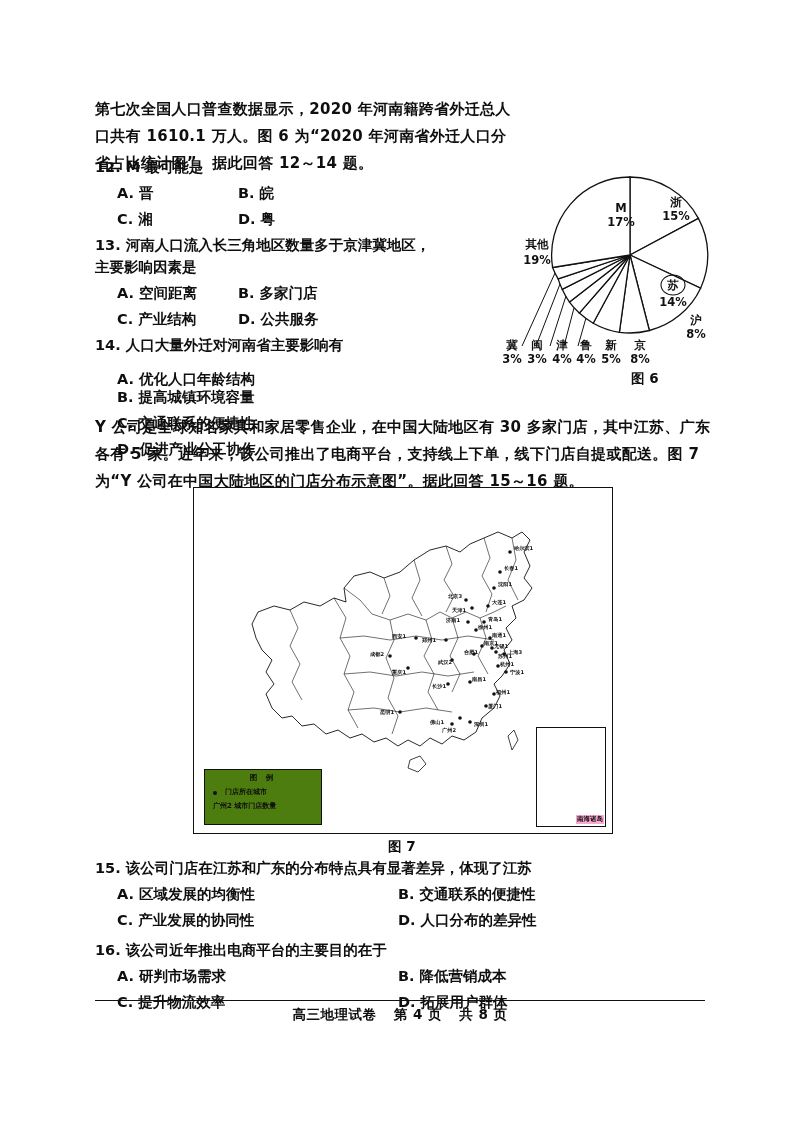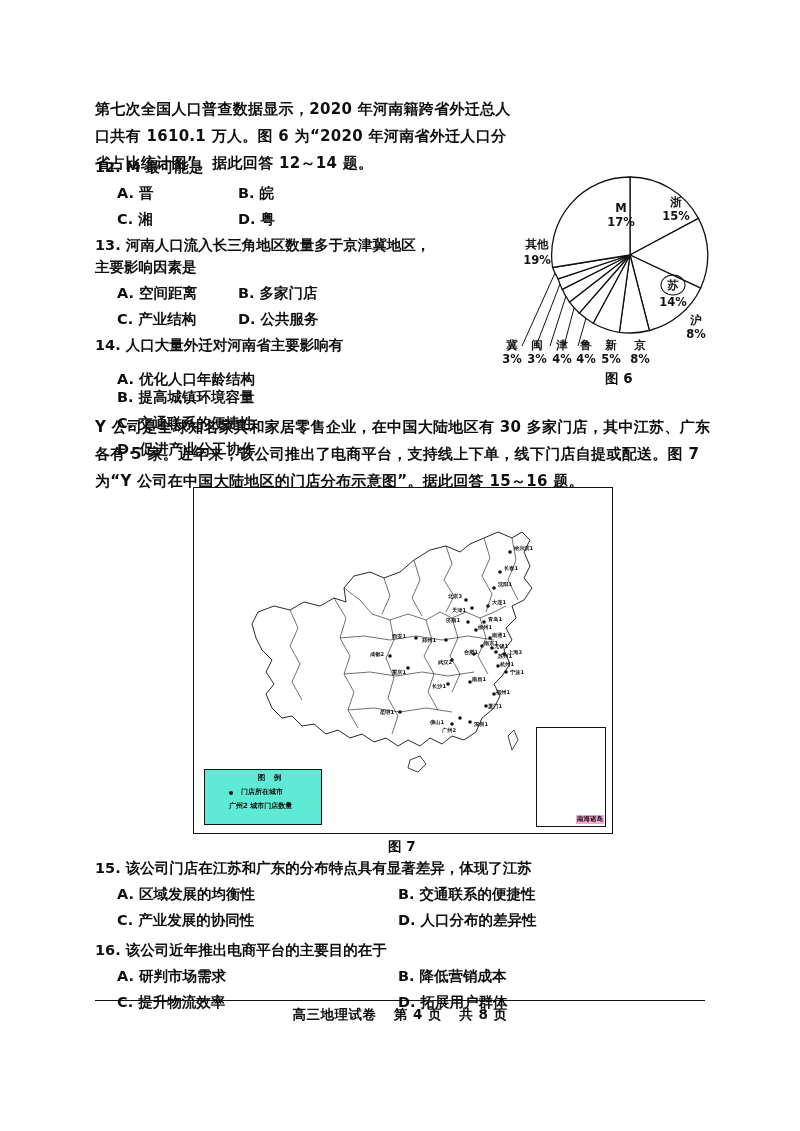--- a/index.html
+++ b/index.html
@@ -277,7 +277,7 @@
       <text class="pie-lbl" x="57" y="114" text-anchor="middle">19%</text>
     </svg>
   </div>
-  <div class="fig-cap" style="left:605px; top:370px;">图 6</div>
+  <div class="fig-cap" style="left:631px; top:370px;">图 6</div>
 
   <div class="para" id="intro2">Y 公司是全球知名家具和家居零售企业，在中国大陆地区有 30 多家门店，其中江苏、广东各有 5 家。近年来，该公司推出了电商平台，支持线上下单，线下门店自提或配送。图 7 为“Y 公司在中国大陆地区的门店分布示意图”。据此回答 15～16 题。</div>
 

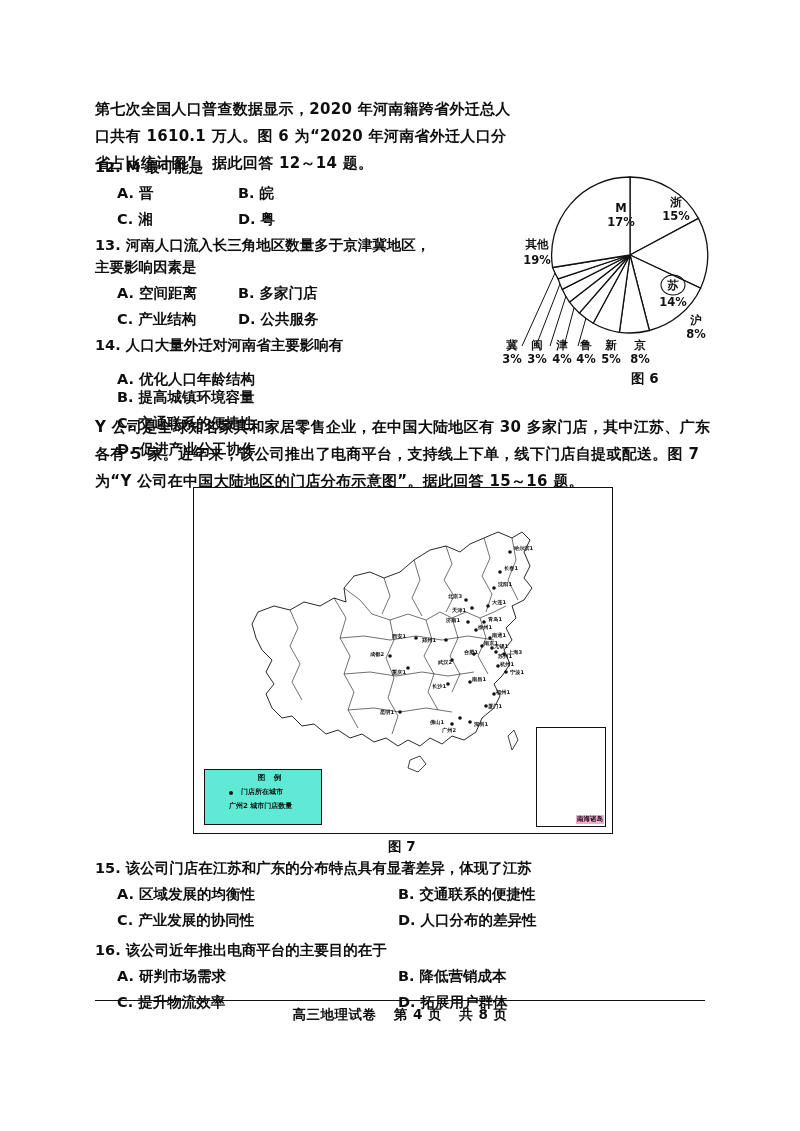--- a/index.html
+++ b/index.html
@@ -96,11 +96,11 @@
     width: 118px;
     height: 56px;
     border: 1px solid #111;
-    background: #5eead4;
+    background: #4d7c0f;
     font-size: 7.5px;
     line-height: 11px;
     font-weight: 700;
-    padding: 2px 0 0 16px;
+    padding: 2px 0 0 0;
     box-sizing: border-box;
     text-align: center;
     margin-top: 34px;

